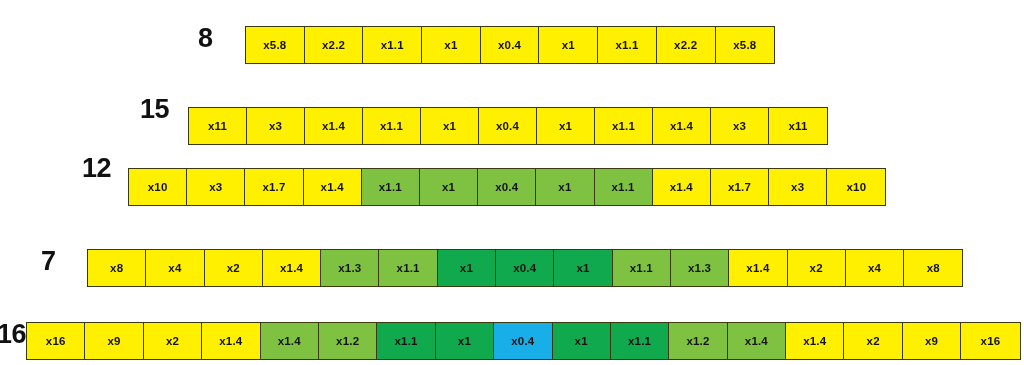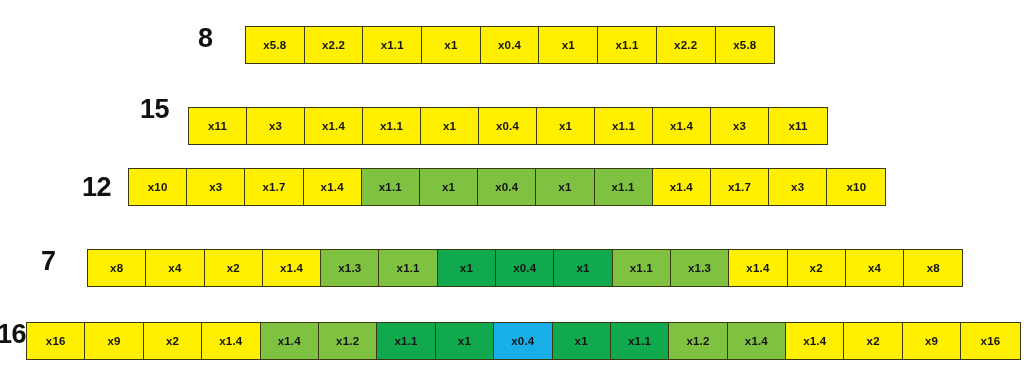--- a/index.html
+++ b/index.html
@@ -96,7 +96,7 @@
         <div class="cell c-yellow" style="width: 58px; border-right-color: rgb(58, 58, 16);">x11</div>
       </div>
     </div>
-    <div class="row-label" style="left: 82px; top: 174px; color: rgb(17, 17, 17);">12</div>
+    <div class="row-label" style="left: 82px; top: 155px; color: rgb(17, 17, 17);">12</div>
     <div class="row" style="left: 128px; top: 161px;">
       <div class="strip" style="border-color: rgb(58, 58, 16); background: rgb(58, 58, 16);">
         <div class="cell c-yellow" style="width: 58.2px; border-right-color: rgb(58, 58, 16);">x10</div>

